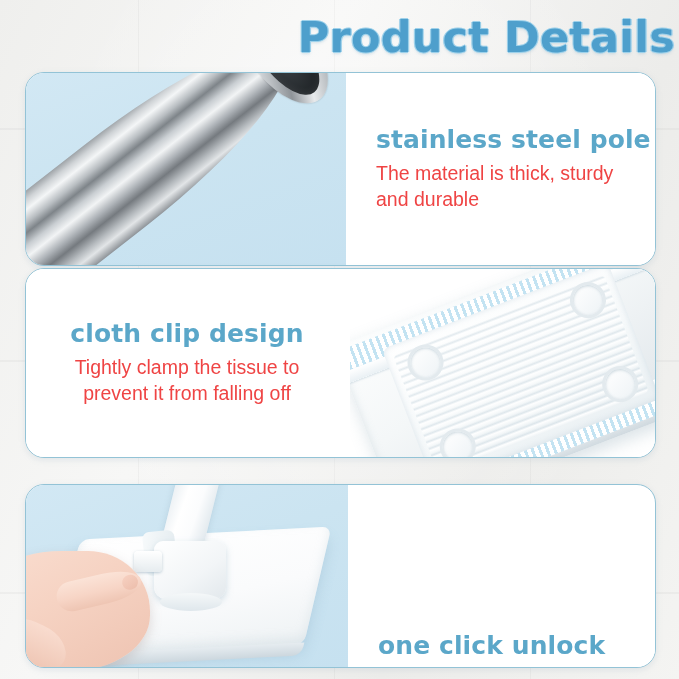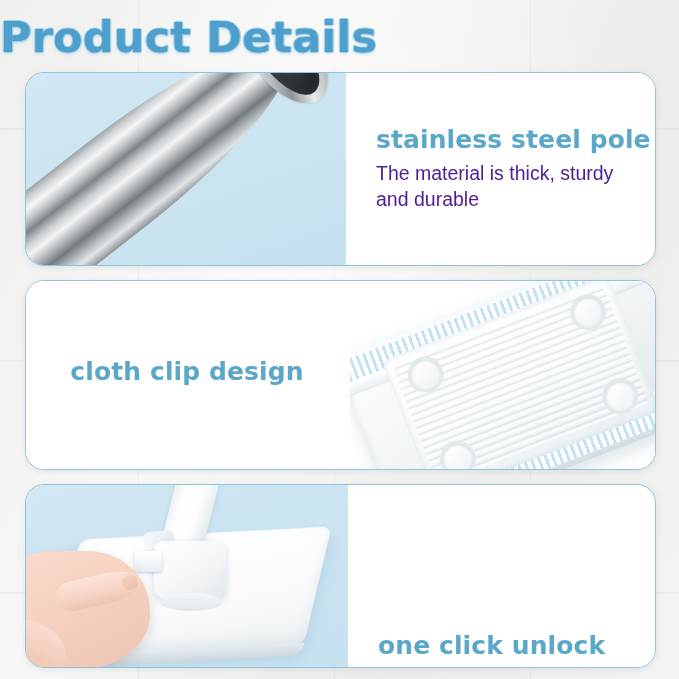--- a/index.html
+++ b/index.html
@@ -37,9 +37,9 @@
   
   .title-wrap {
     position: absolute;
-    left: 0; right: 12px;
+    left: 0; right: 4px;
     top: 12px;
-    text-align: left;
+    text-align: right;
     z-index: 4;
   }
   .title {

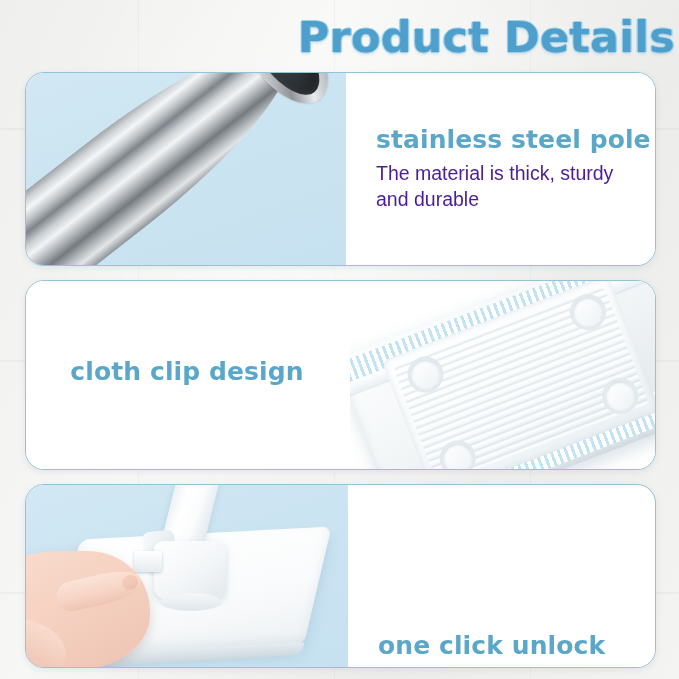--- a/index.html
+++ b/index.html
@@ -108,7 +108,7 @@
     font-family: "Liberation Sans", sans-serif;
     font-size: 19.5px;
     font-weight: 400;
-    color: #4c1d95;
+    color: #ef4444;
     line-height: 1.30;
     margin: 0;
   }

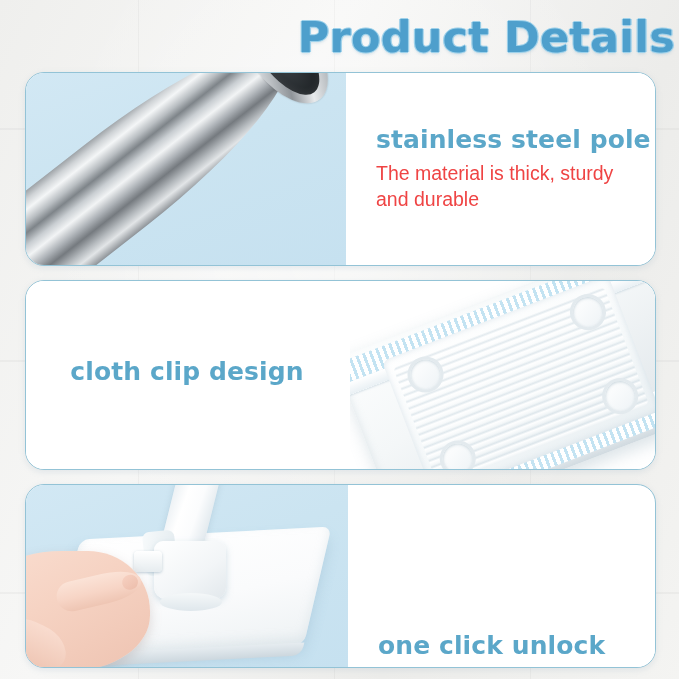--- a/index.html
+++ b/index.html
@@ -72,7 +72,7 @@
     z-index: 3;
   }
   #card1 { top: 72px;  height: 192px; }
-  #card2 { top: 280px; height: 188px; }
+  #card2 { top: 268px; height: 188px; }
   #card3 { top: 484px; height: 182px; align-items: flex-end; }
 
   .pane-photo {

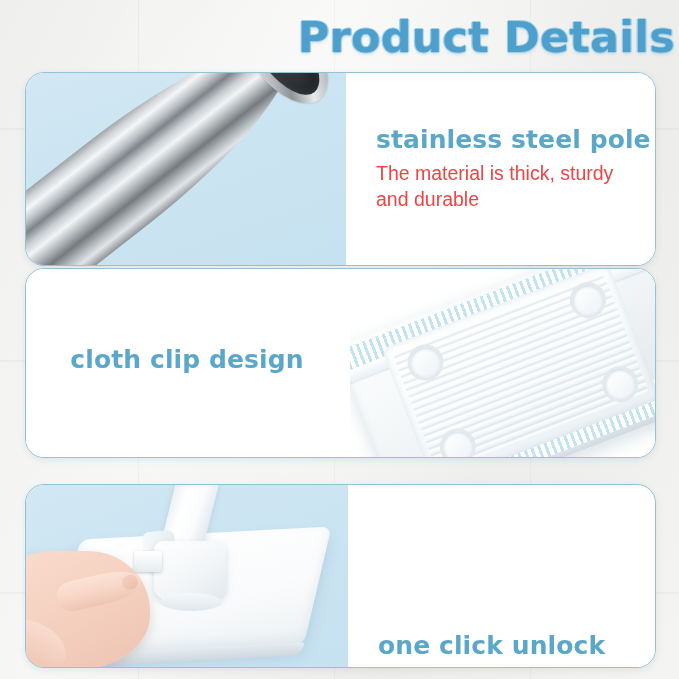--- a/index.html
+++ b/index.html
@@ -361,6 +361,7 @@
 
     <div class="pane-text center-align" id="c2-text">
       <p class="head">cloth clip design</p>
+      <p class="body">Tightly clamp the tissue to prevent it from falling off</p>
     </div>
 
     <div class="pane-photo white" id="c2-photo">

